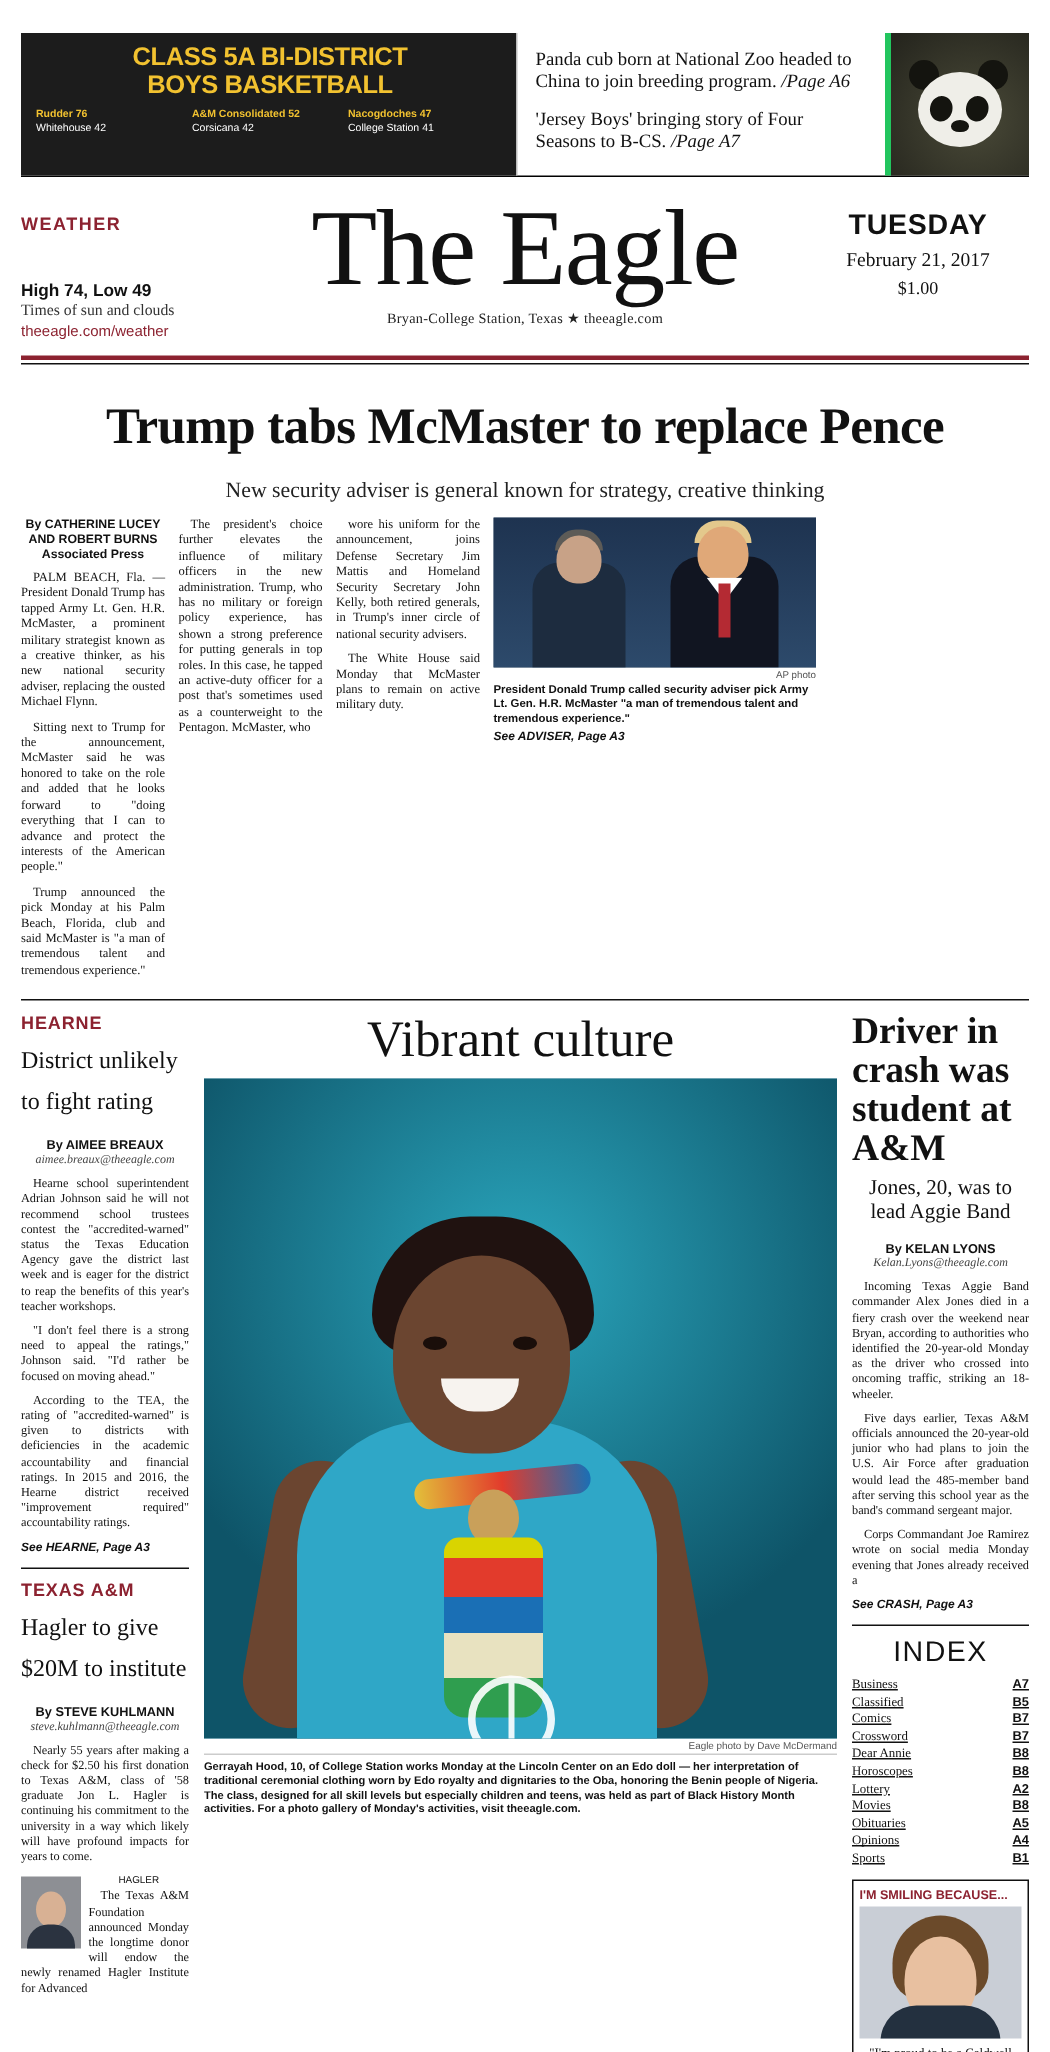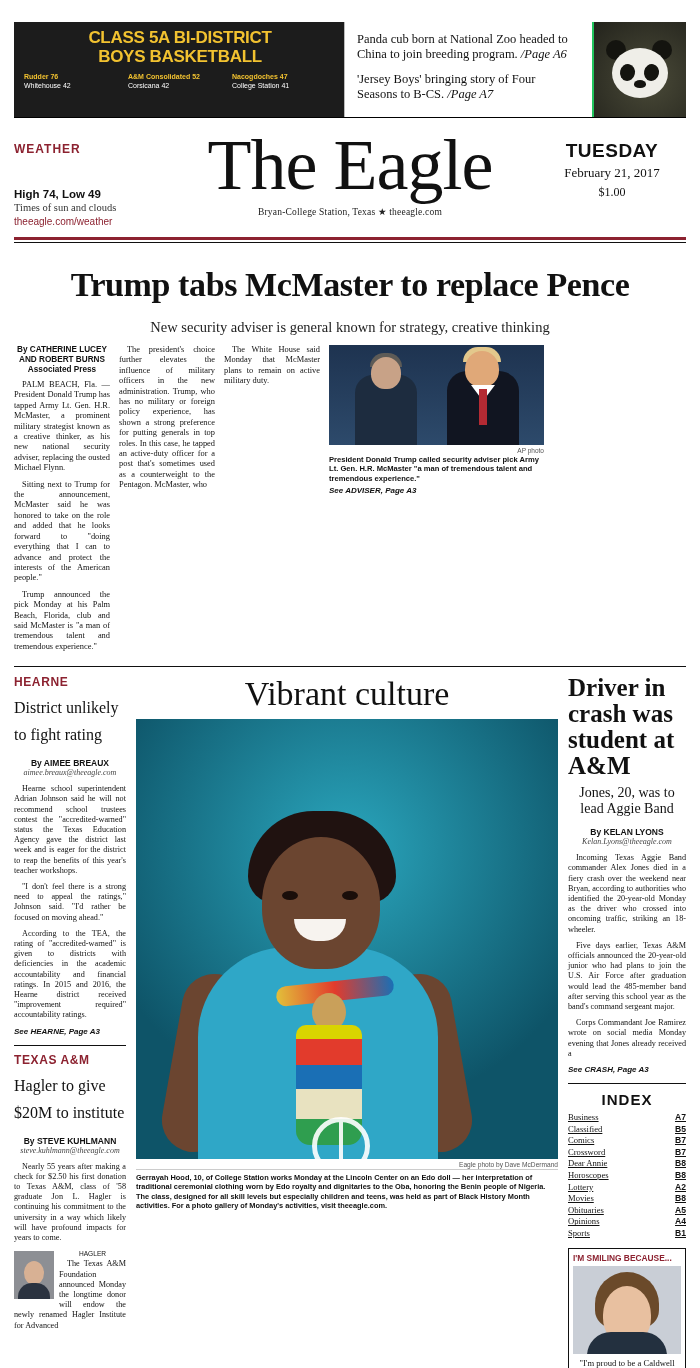--- a/index.html
+++ b/index.html
@@ -50,7 +50,7 @@
   .promo-photo .num { position:absolute; left:36px; top:52px; color:#7f8c9c;
     font-family:"Liberation Sans", sans-serif; font-size:13px; font-weight:bold;}
   .promo-mid {
-    flex:1; padding:10px 22px 0 12px; border-left:1px solid #bbb; border-right:2px solid #22c55e;font-family:Liberation Serif, serif;
+    flex:1; padding:10px 22px 0 12px; border-left:1px solid #bbb; border-right:4px solid #22c55e;font-family:Liberation Serif, serif;
   }
   .promo-mid .item { font-size:12.5px; line-height:15px; margin-bottom:10px; }
   .promo-mid .item .pg { font-style:italic; }

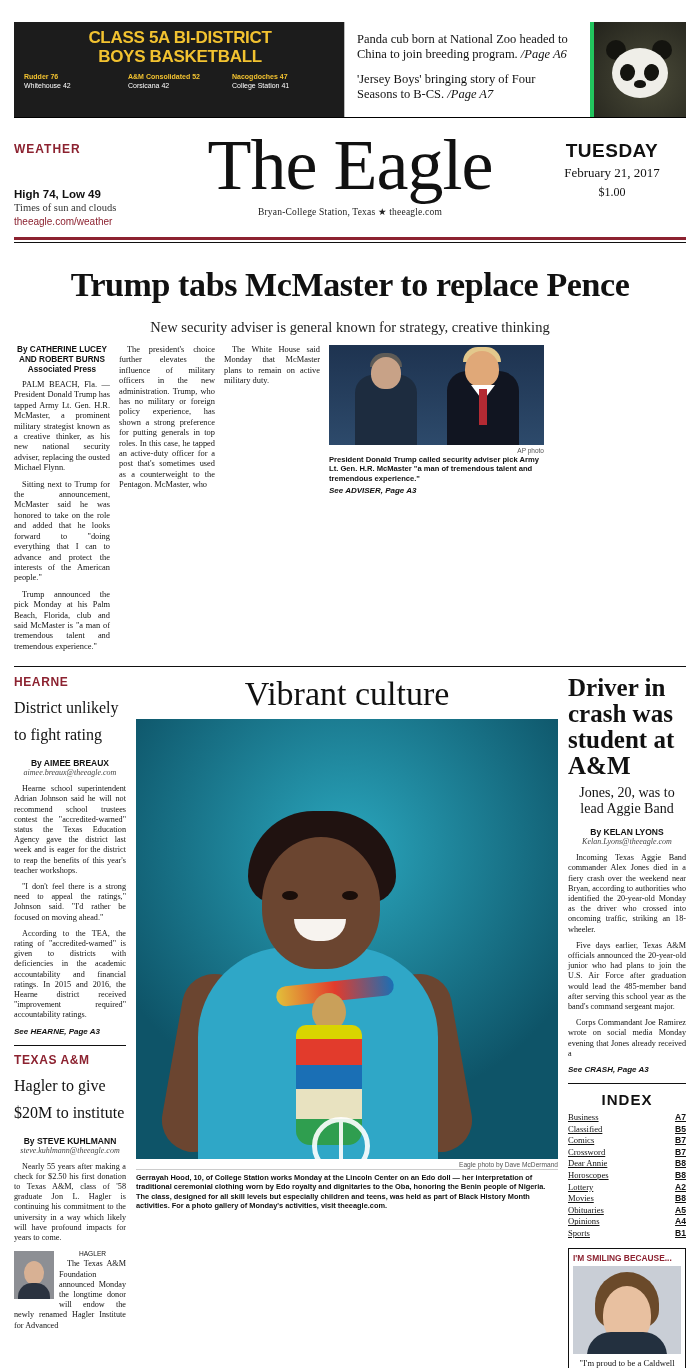--- a/index.html
+++ b/index.html
@@ -257,6 +257,7 @@
         <p>The president's choice further elevates the influence of military officers in the new administration. Trump, who has no military or foreign policy experience, has shown a strong preference for putting generals in top roles. In this case, he tapped an active-duty officer for a post that's sometimes used as a counterweight to the Pentagon. McMaster, who</p>
       </div>
       <div class="lead-col">
+        <p>wore his uniform for the announcement, joins Defense Secretary Jim Mattis and Homeland Security Secretary John Kelly, both retired generals, in Trump's inner circle of national security advisers.</p>
         <p>The White House said Monday that McMaster plans to remain on active military duty.</p>
       </div>
       <div class="lead-photo">

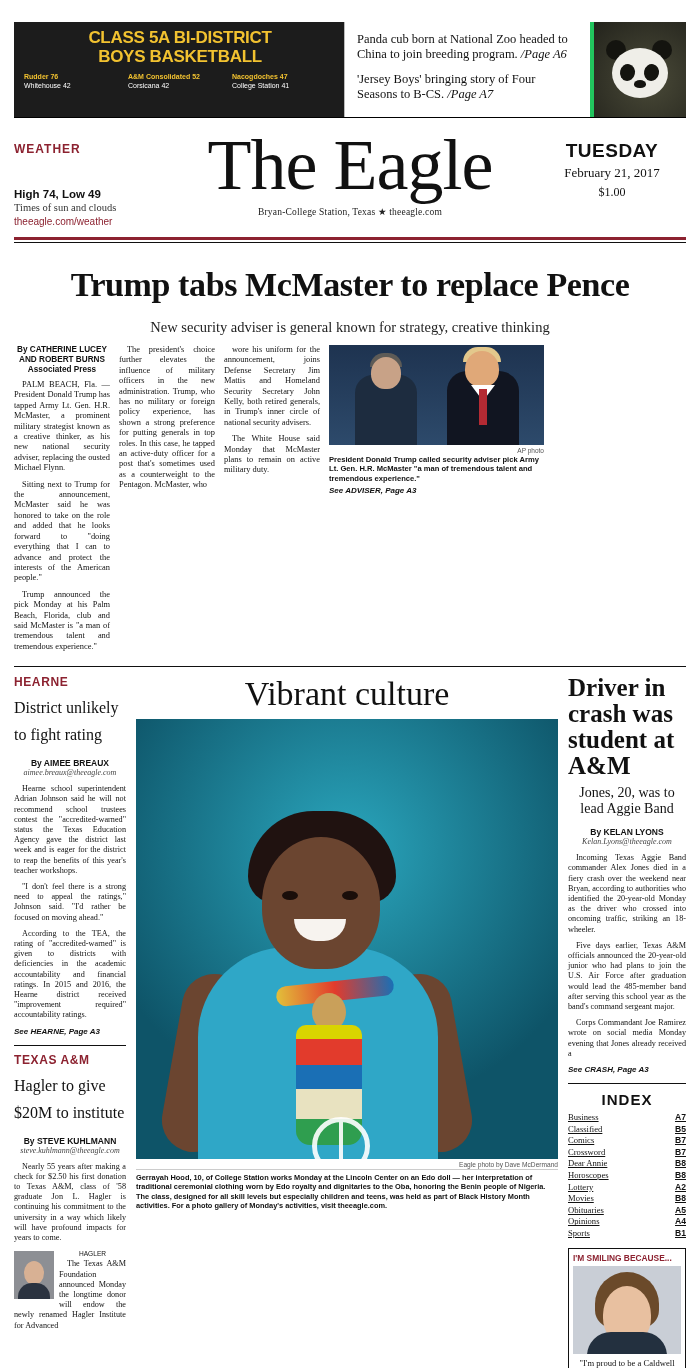--- a/index.html
+++ b/index.html
@@ -153,7 +153,7 @@
   .rhead { font-size:25px; line-height:26px; margin:0; }
   .rsub { font-size:14px; line-height:16px; margin-top:6px; text-align:center; }
 
-  .index-title { font-family:"Liberation Sans", sans-serif; font-weight:bold; font-size:15px; text-align:center; letter-spacing:1px; }
+  .index-title { font-family:"Liberation Sans", sans-serif; font-weight:normal; font-size:19px; text-align:center; letter-spacing:1px; }
   .index-list { font-size:8.6px; line-height:11.6px; margin-top:4px;text-decoration:underline; }
   .index-row { display:flex; justify-content:space-between; }
   .index-row .pg { font-family:"Liberation Sans", sans-serif; font-weight:bold; }

